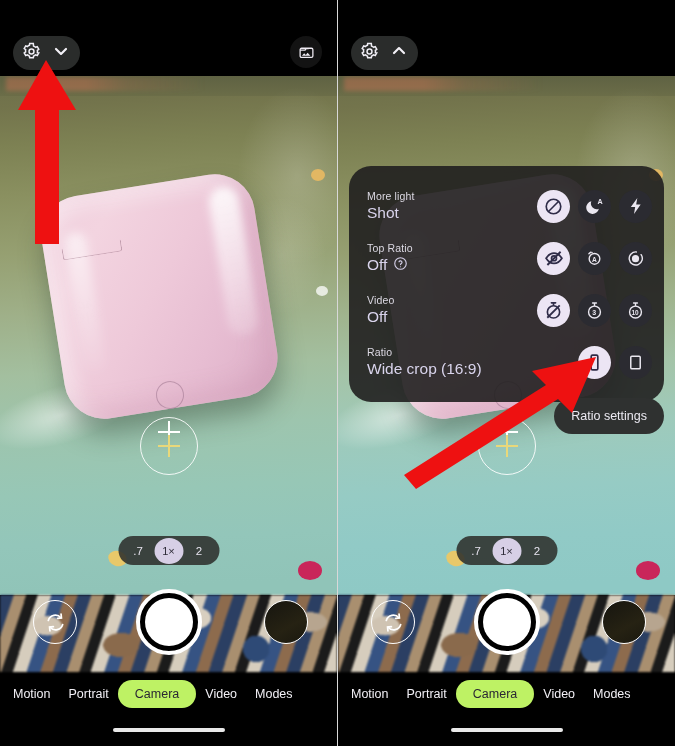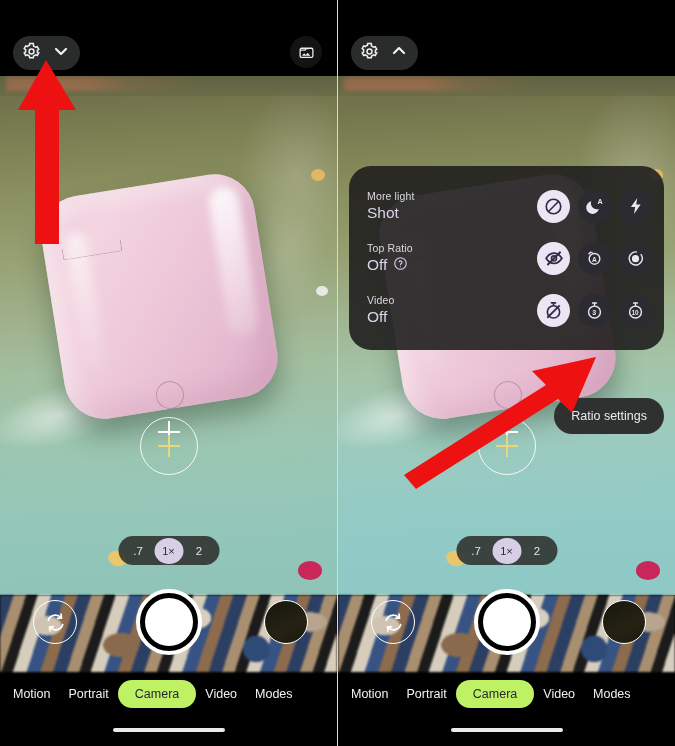--- a/index.html
+++ b/index.html
@@ -473,6 +473,26 @@
         </div>
       </div>
 
+      <div class="srow">
+        <div class="slabels">
+          <div class="slabel">Ratio</div>
+          <div class="sval">
+              <span>Wide crop (16:9)</span>
+            </div>
+        </div>
+        <div class="opts">
+          <div class="opt sel">
+            <svg width="21" height="21" viewBox="0 0 24 24" fill="none" stroke="#2f2c48" stroke-width="1.9">
+              <rect x="8.2" y="3.6" width="7.6" height="16.8" rx="1.6"></rect>
+            </svg>
+          </div>
+          <div class="opt">
+            <svg width="21" height="21" viewBox="0 0 24 24" fill="none" stroke="#eae7f0" stroke-width="1.7">
+              <rect x="6.6" y="4.8" width="10.8" height="14.4" rx="1.3"></rect>
+            </svg>
+          </div>
+        </div>
+      </div>
     </div>
 
     <div class="more-settings">Ratio settings</div>

